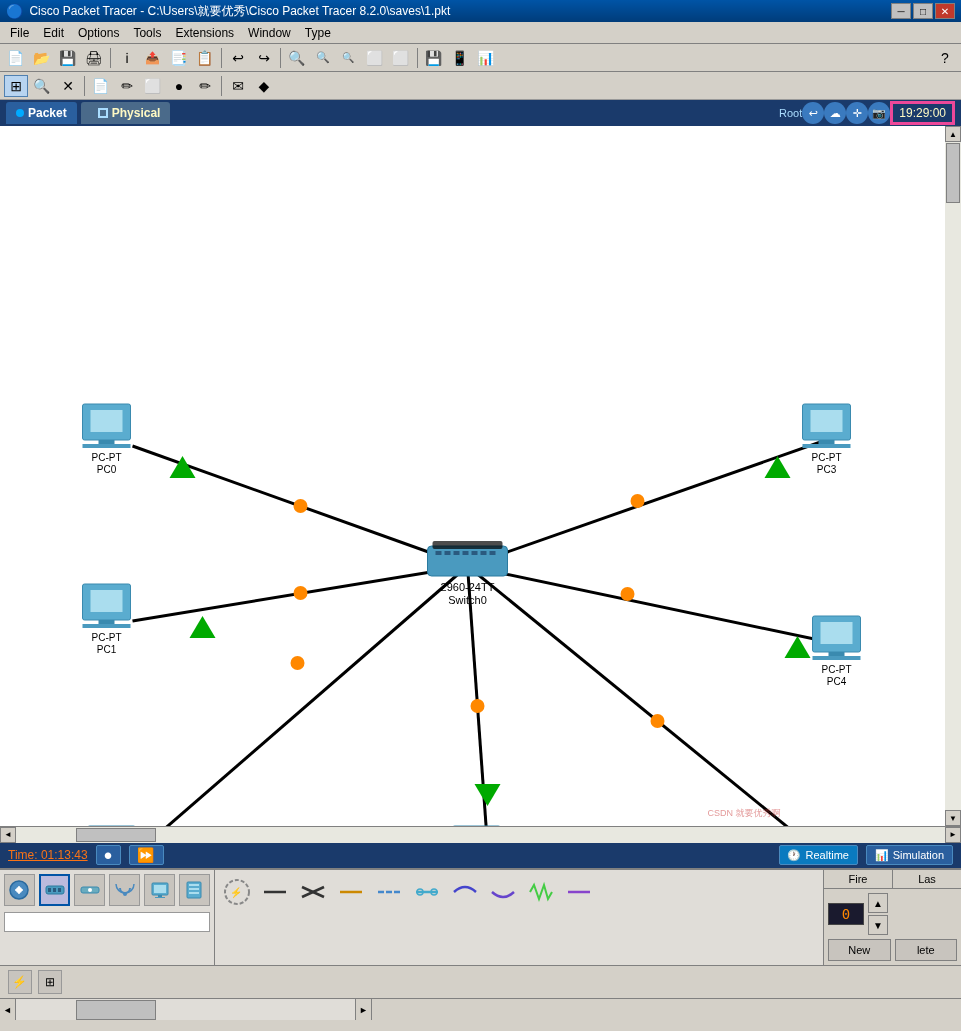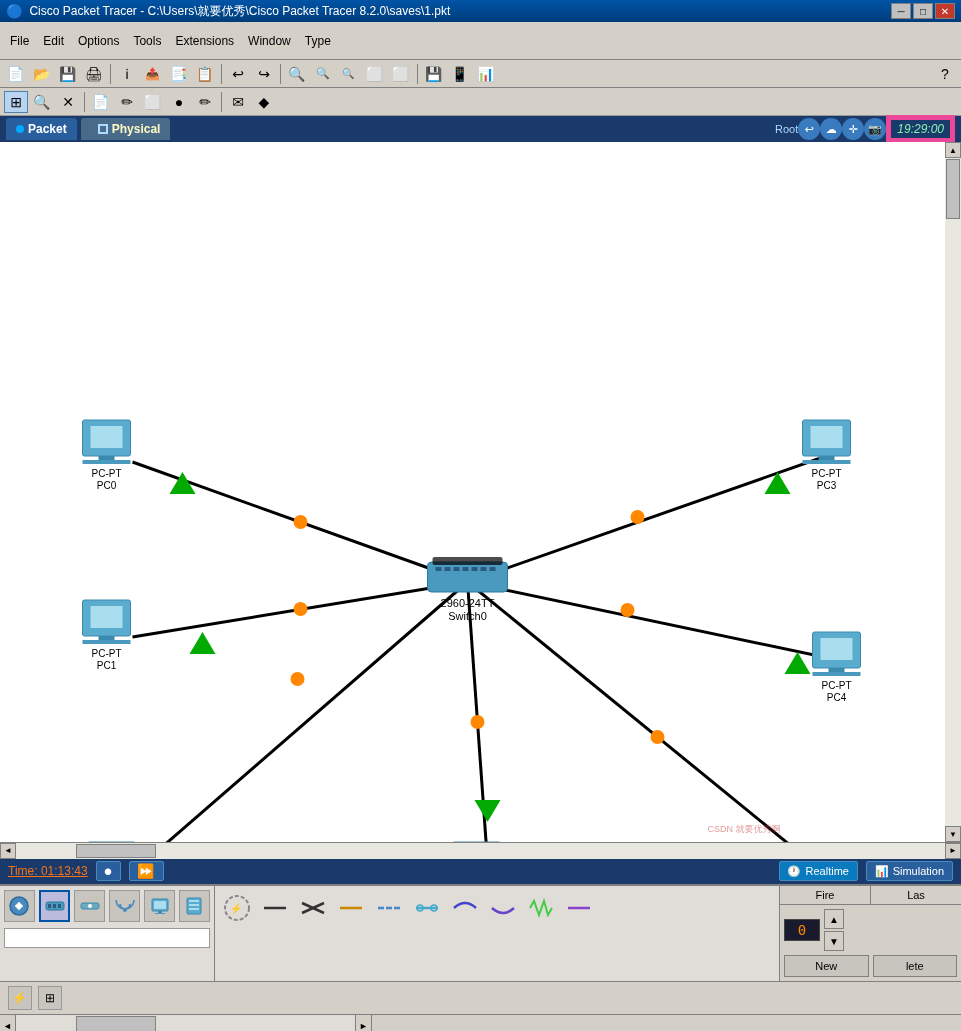--- a/index.html
+++ b/index.html
@@ -21,7 +21,7 @@
 
     
     #menu-bar {
-      width: 100%; height: 38px; background: #d4d0c8;
+      width: 100%; height: 22px; background: #d4d0c8;
       display: flex; align-items: center; padding: 0 4px; gap: 2px;
       border-bottom: 1px solid #808080;
     }

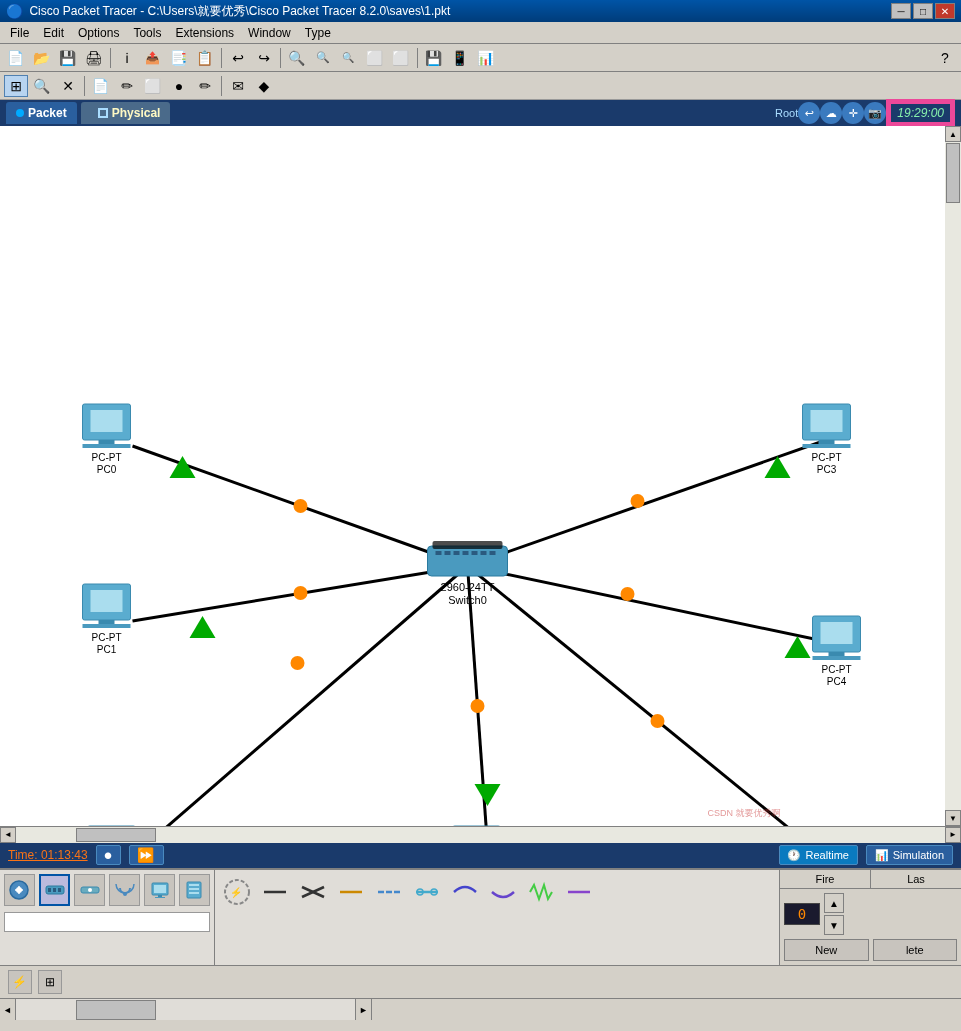--- a/index.html
+++ b/index.html
@@ -69,7 +69,7 @@
       width: 22px; height: 22px; border-radius: 50%; background: #3a7abf;
       display: flex; align-items: center; justify-content: center; color: white; font-size: 11px; cursor: pointer;
     }
-    #clock { background: #1a3a6b; color: #86efac; font-size: 12px; padding: 2px 6px; border: 5px solid #ec4899; font-style: italic; }
+    #clock { background: #1a3a6b; color: #fef9c3; font-size: 12px; padding: 2px 6px; border: 3px solid #ec4899; }
 
     
     #main-area {

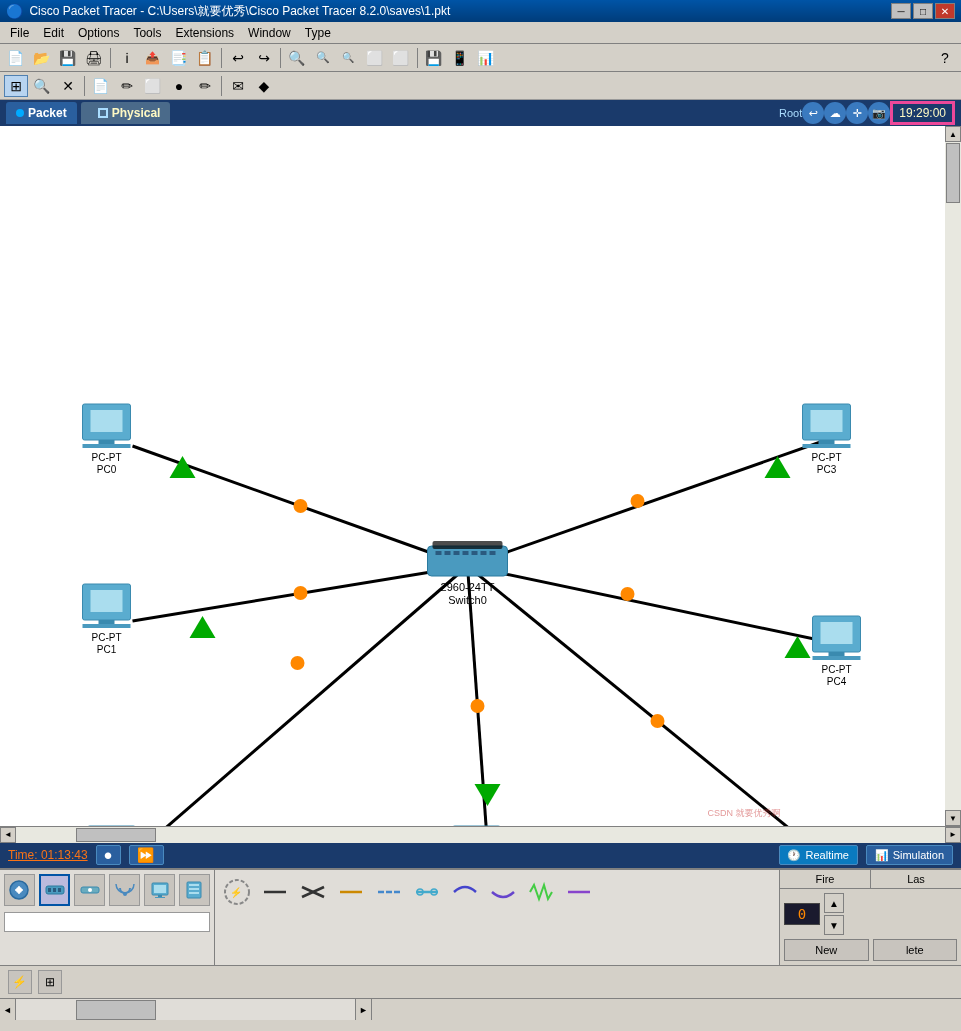--- a/index.html
+++ b/index.html
@@ -150,7 +150,7 @@
 
     
     #right-panel {
-      width: 182px; border-left: 1px solid #808080; background: #d4d0c8;
+      width: 138px; border-left: 1px solid #808080; background: #d4d0c8;
       display: flex; flex-direction: column;
     }
     #fire-las-header {

